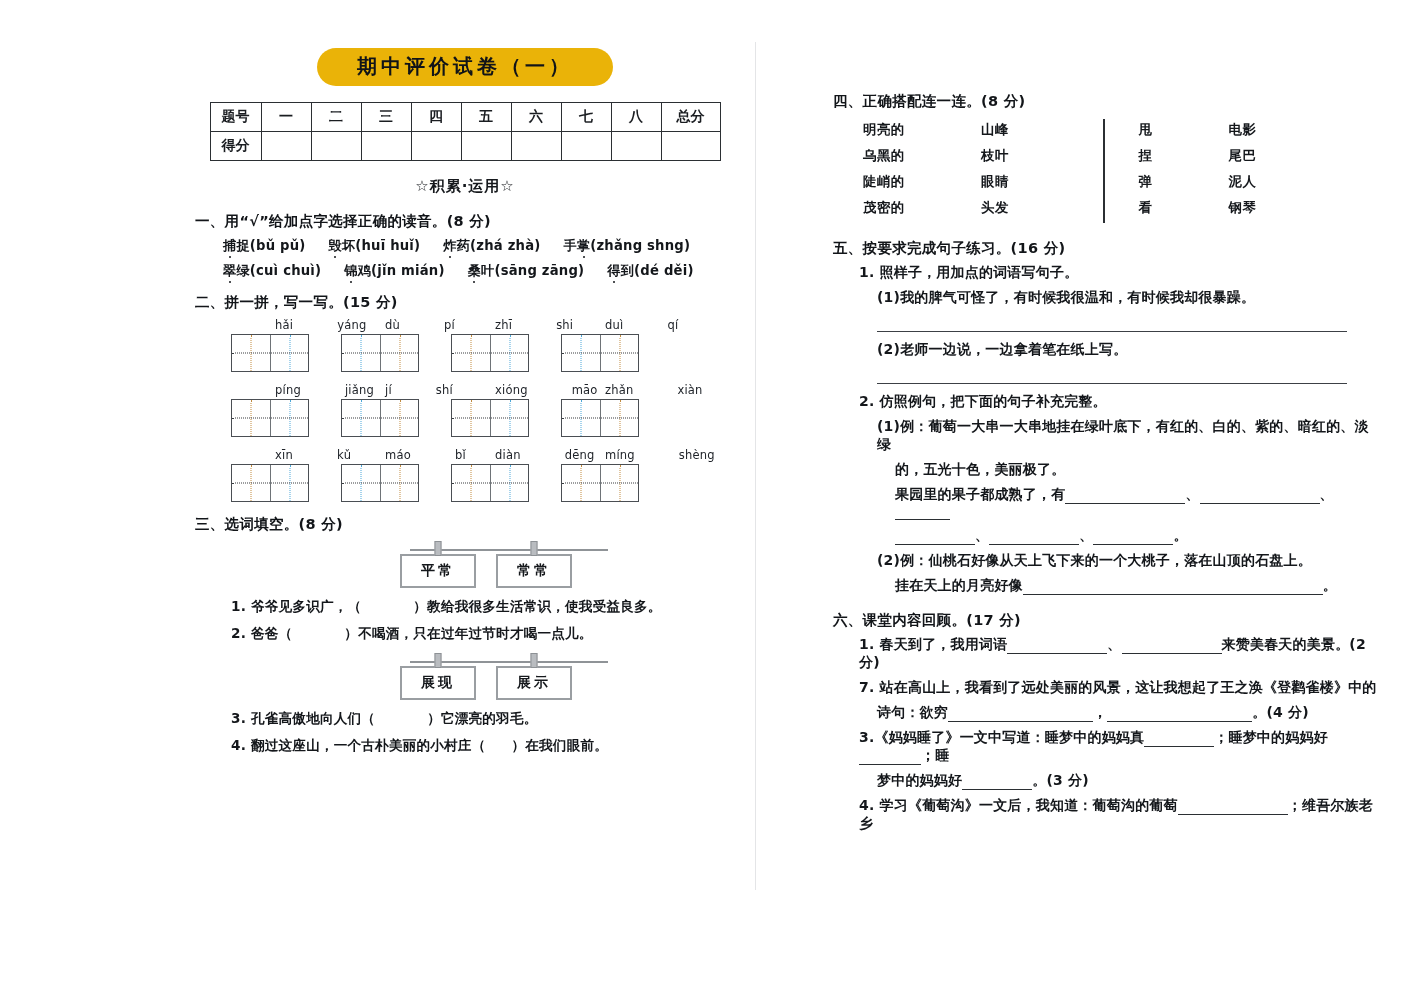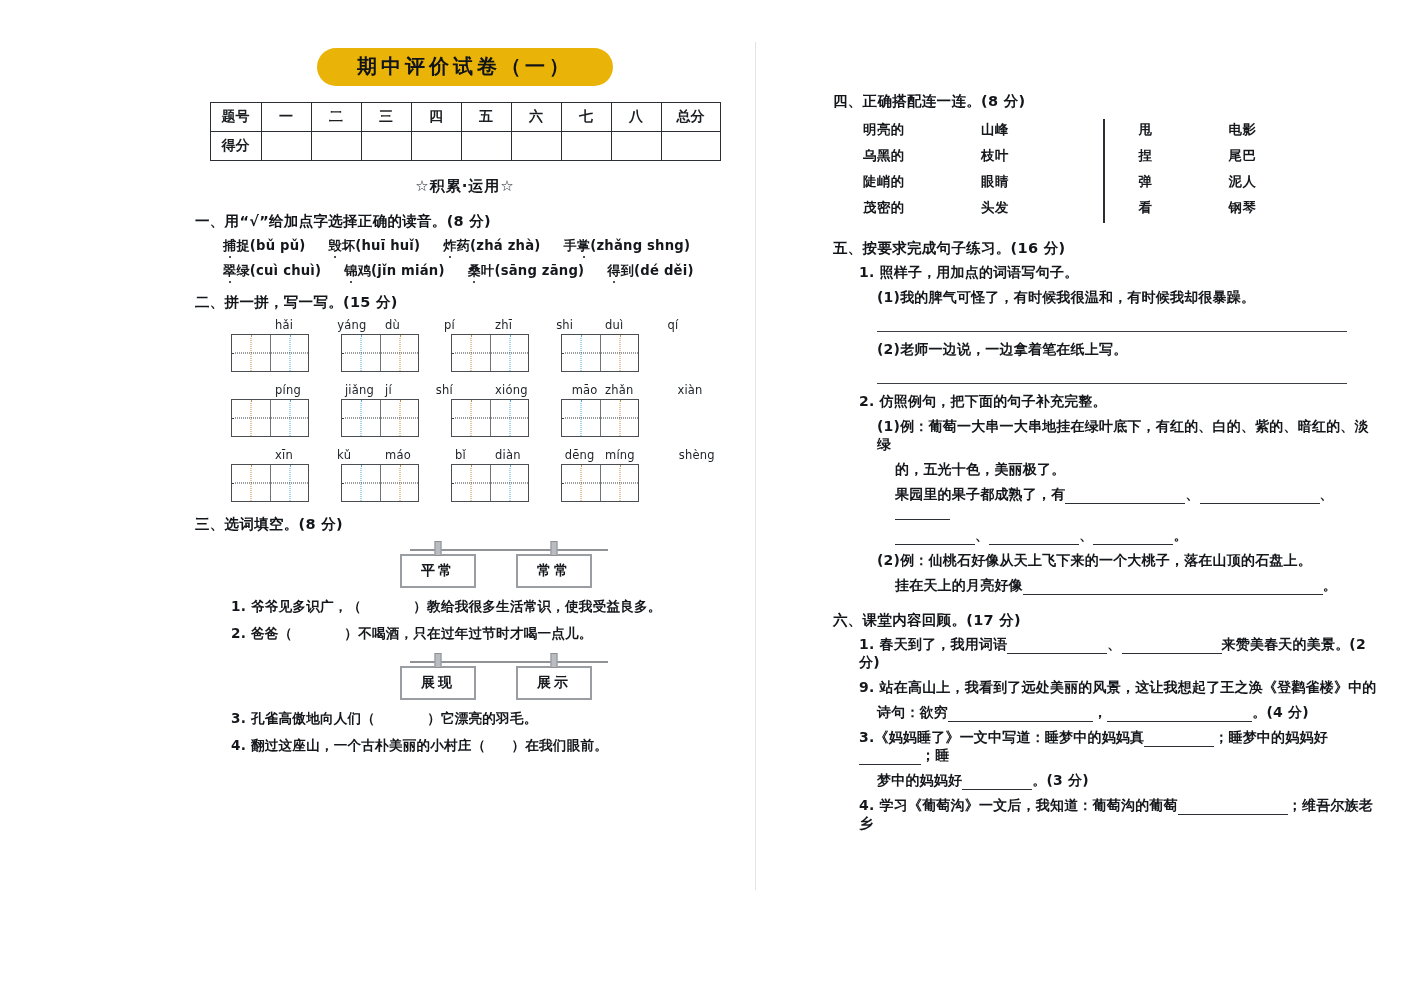--- a/index.html
+++ b/index.html
@@ -210,7 +210,7 @@
     top: 14px;
     left: 205px;
     display: flex;
-    gap: 40px;
+    gap: 20px;
   }
   .hang-unit { position: relative; }
   .hang-peg {

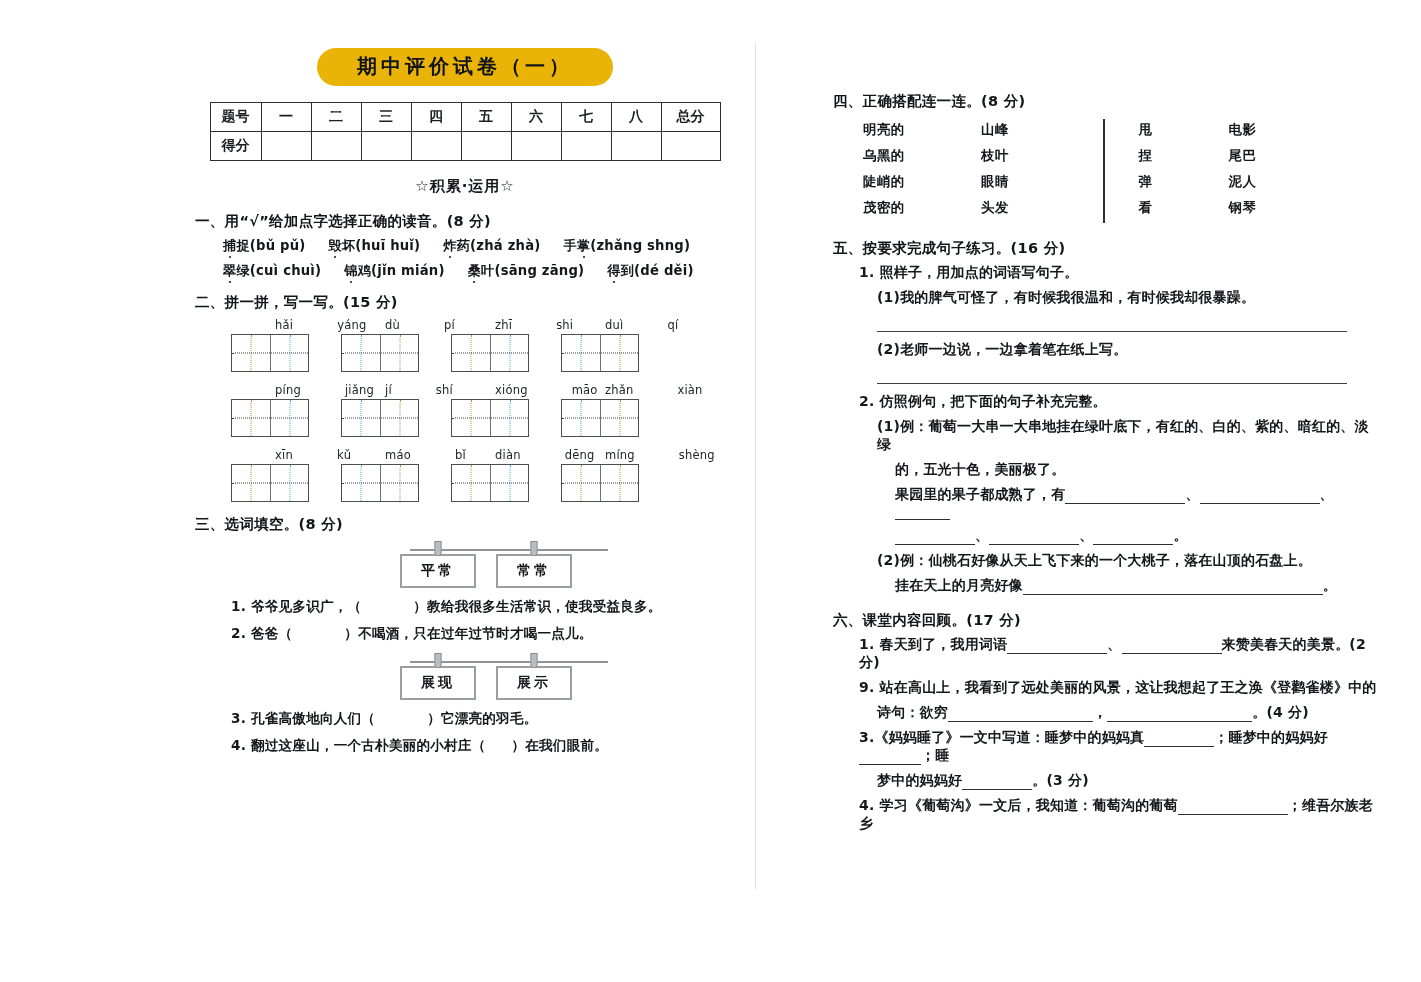--- a/index.html
+++ b/index.html
@@ -634,7 +634,7 @@
     <div class="r-item indent1">
       <span>1. 春天到了，我用词语</span><span class="ul u-100"></span>、<span class="ul u-100"></span><span>来赞美春天的美景。(2 分)</span>
     </div>
-    <div class="r-item indent1">9. 站在高山上，我看到了远处美丽的风景，这让我想起了王之涣《登鹳雀楼》中的</div>
+    <div class="r-item indent1">7. 站在高山上，我看到了远处美丽的风景，这让我想起了王之涣《登鹳雀楼》中的</div>
     <div class="r-item indent2">
       <span>诗句：欲穷</span><span class="ul u-145"></span>，<span class="ul u-145"></span><span>。(4 分)</span>
     </div>

